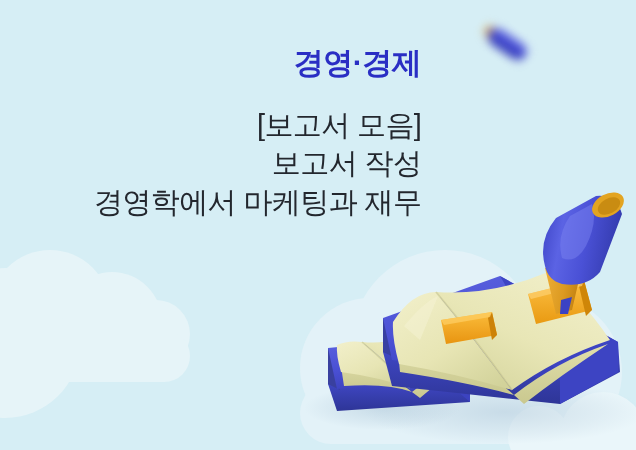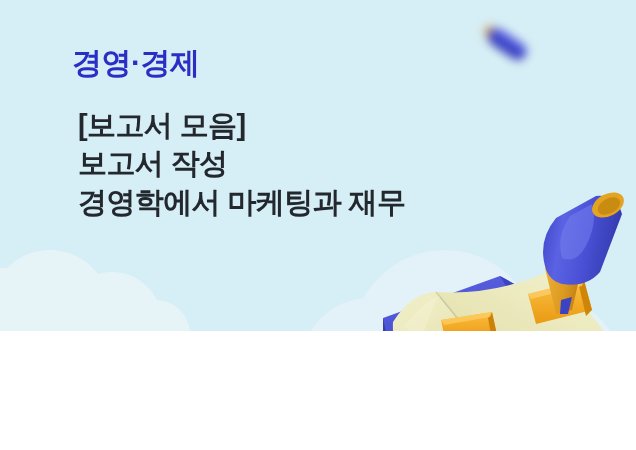--- a/index.html
+++ b/index.html
@@ -13,10 +13,11 @@
   .banner {
     position: relative;
     width: 636px;
-    height: 331px;
+    height: 450px;
     overflow: hidden;
     background: #d6eef5;
     font-family: "Liberation Sans", "DejaVu Sans", sans-serif;
+    text-align: right;
   }
 
   

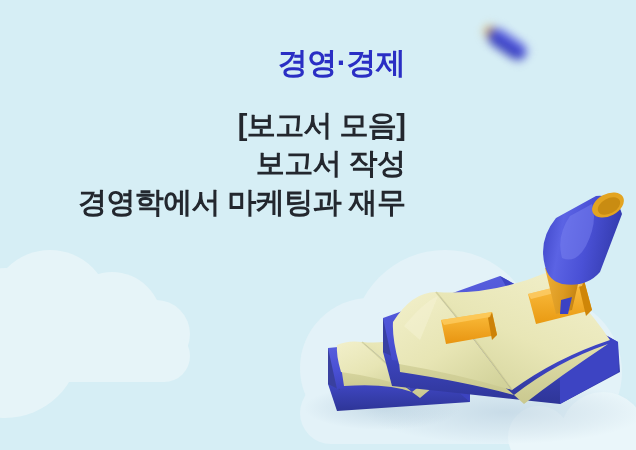--- a/index.html
+++ b/index.html
@@ -66,9 +66,9 @@
     white-space: nowrap;
   }
   .headline {
-    margin: 24px 0 0 6px;
+    margin: 24px 0 0 22px;
     font-size: 29px;
-    font-weight: 700;
+    font-weight: 400;
     letter-spacing: -0.6px;
     line-height: 1.33;
     color: #23272e;

